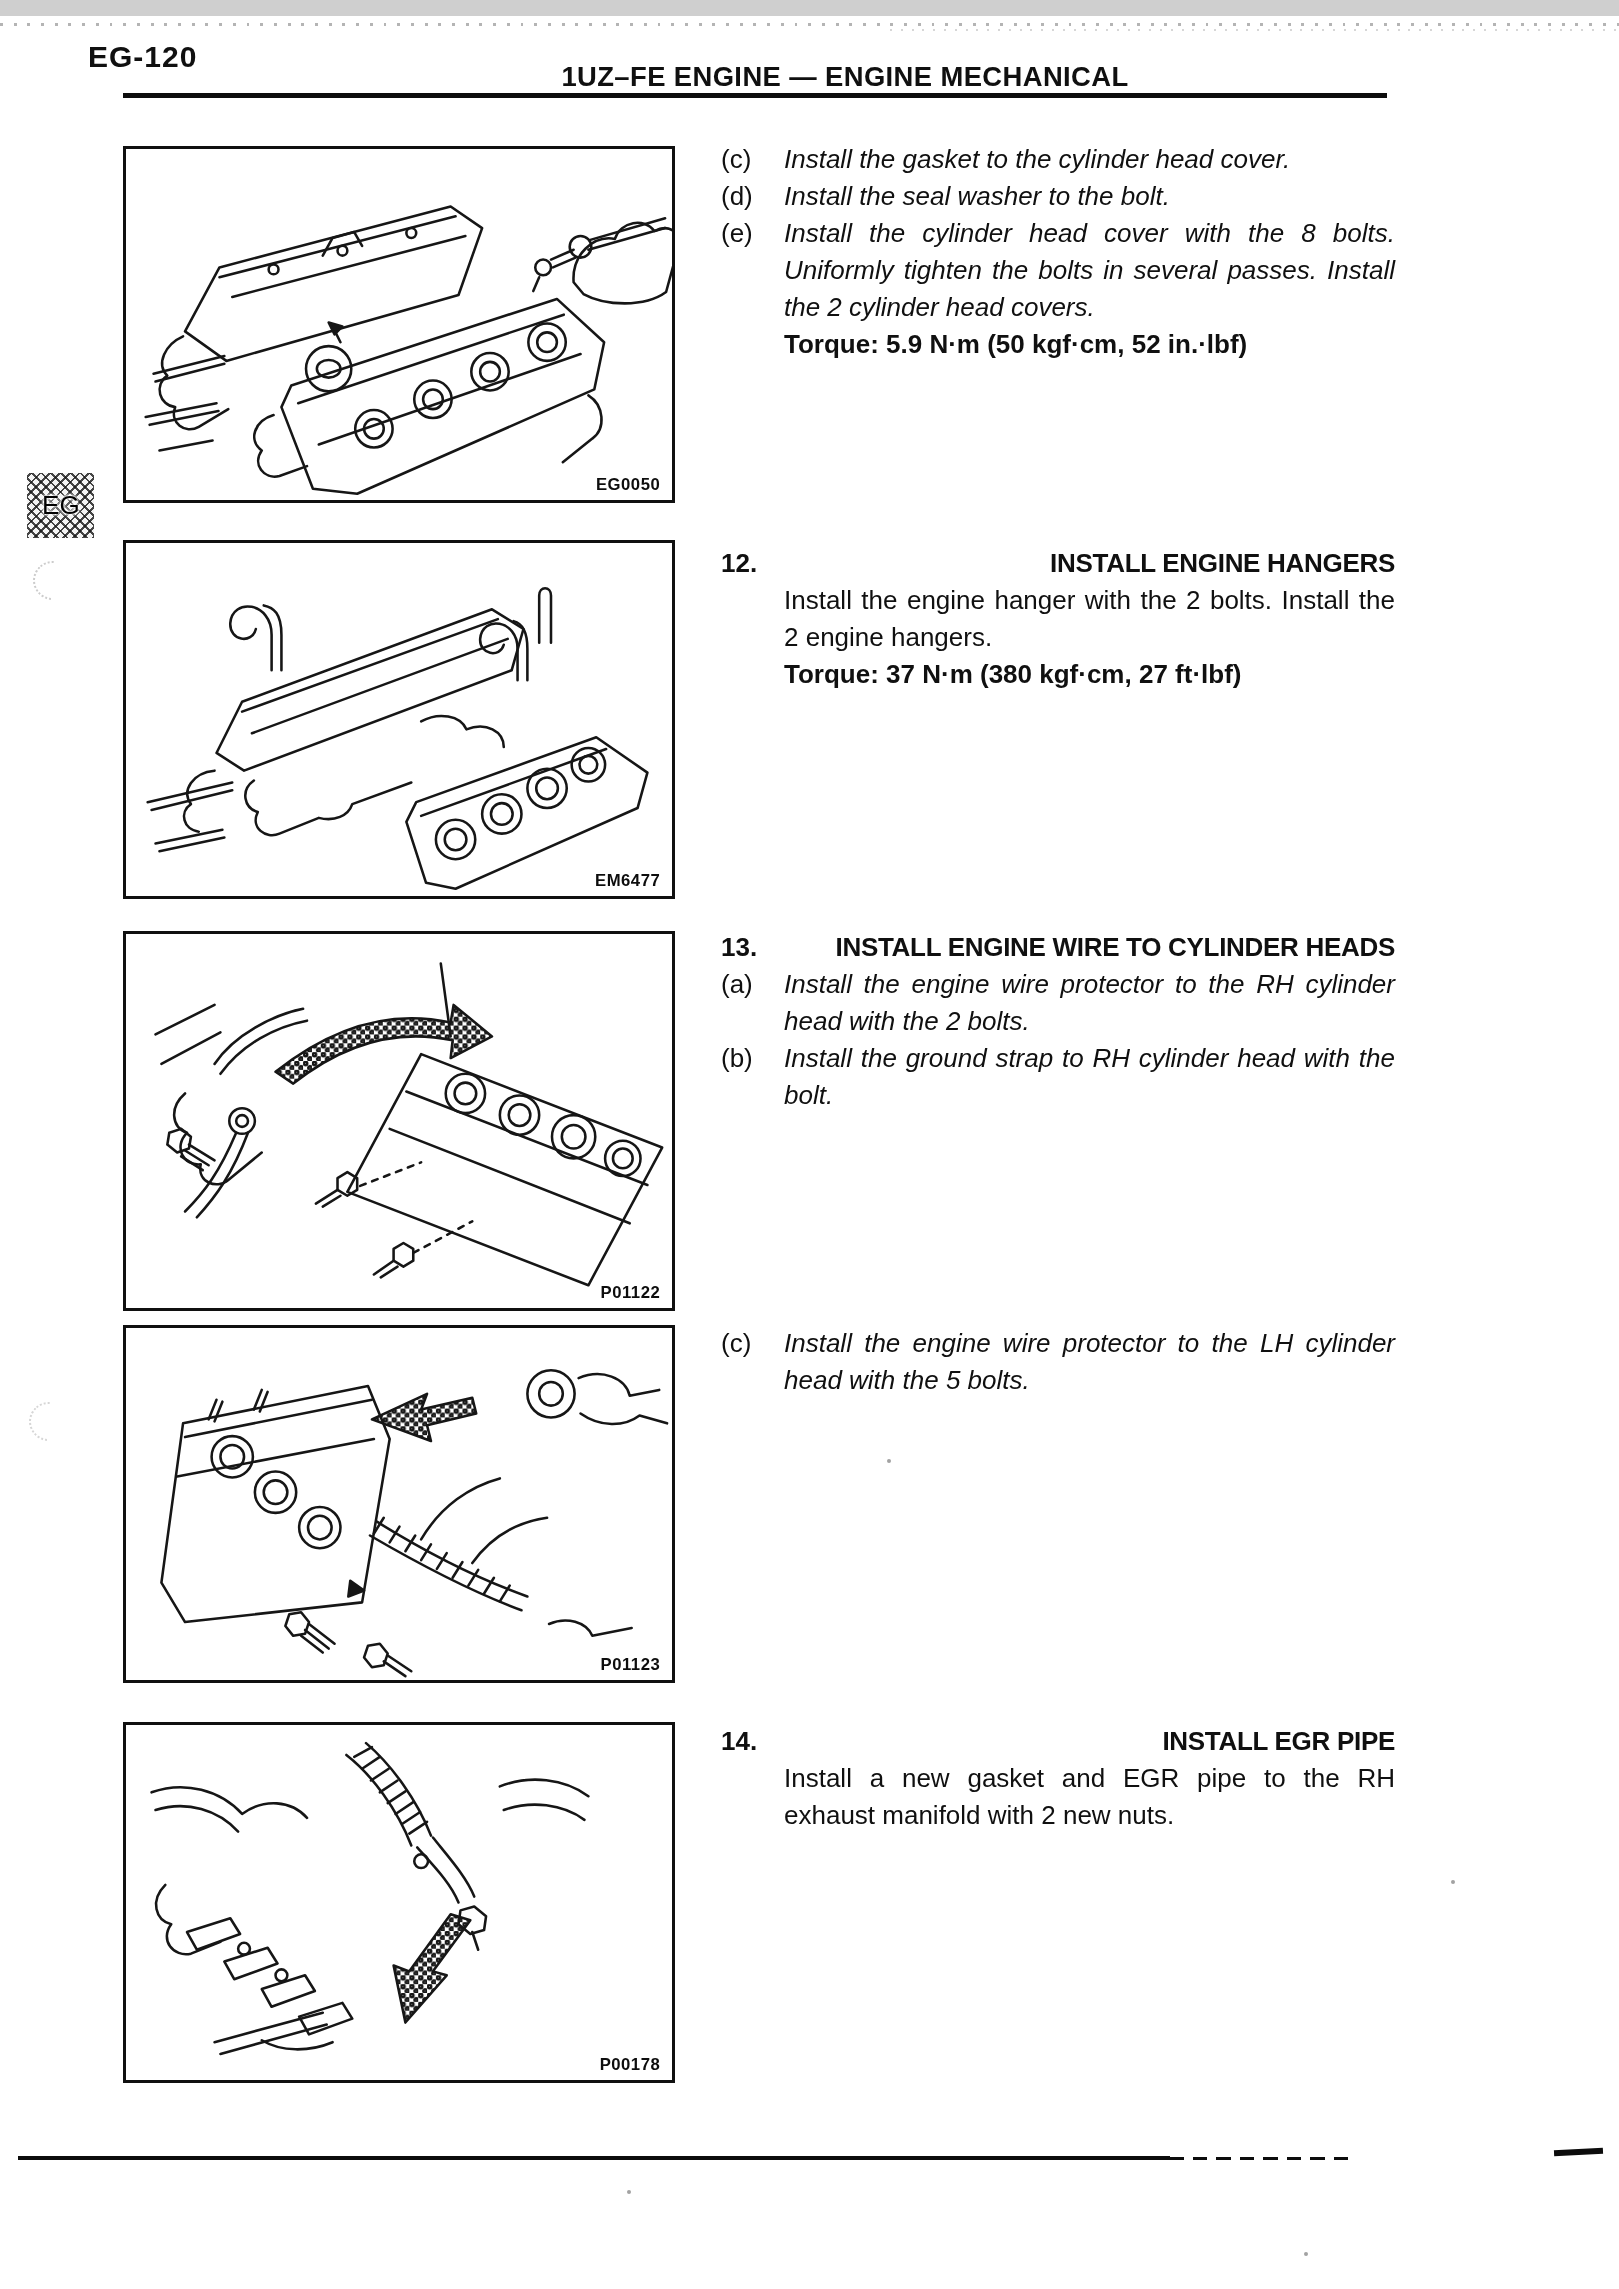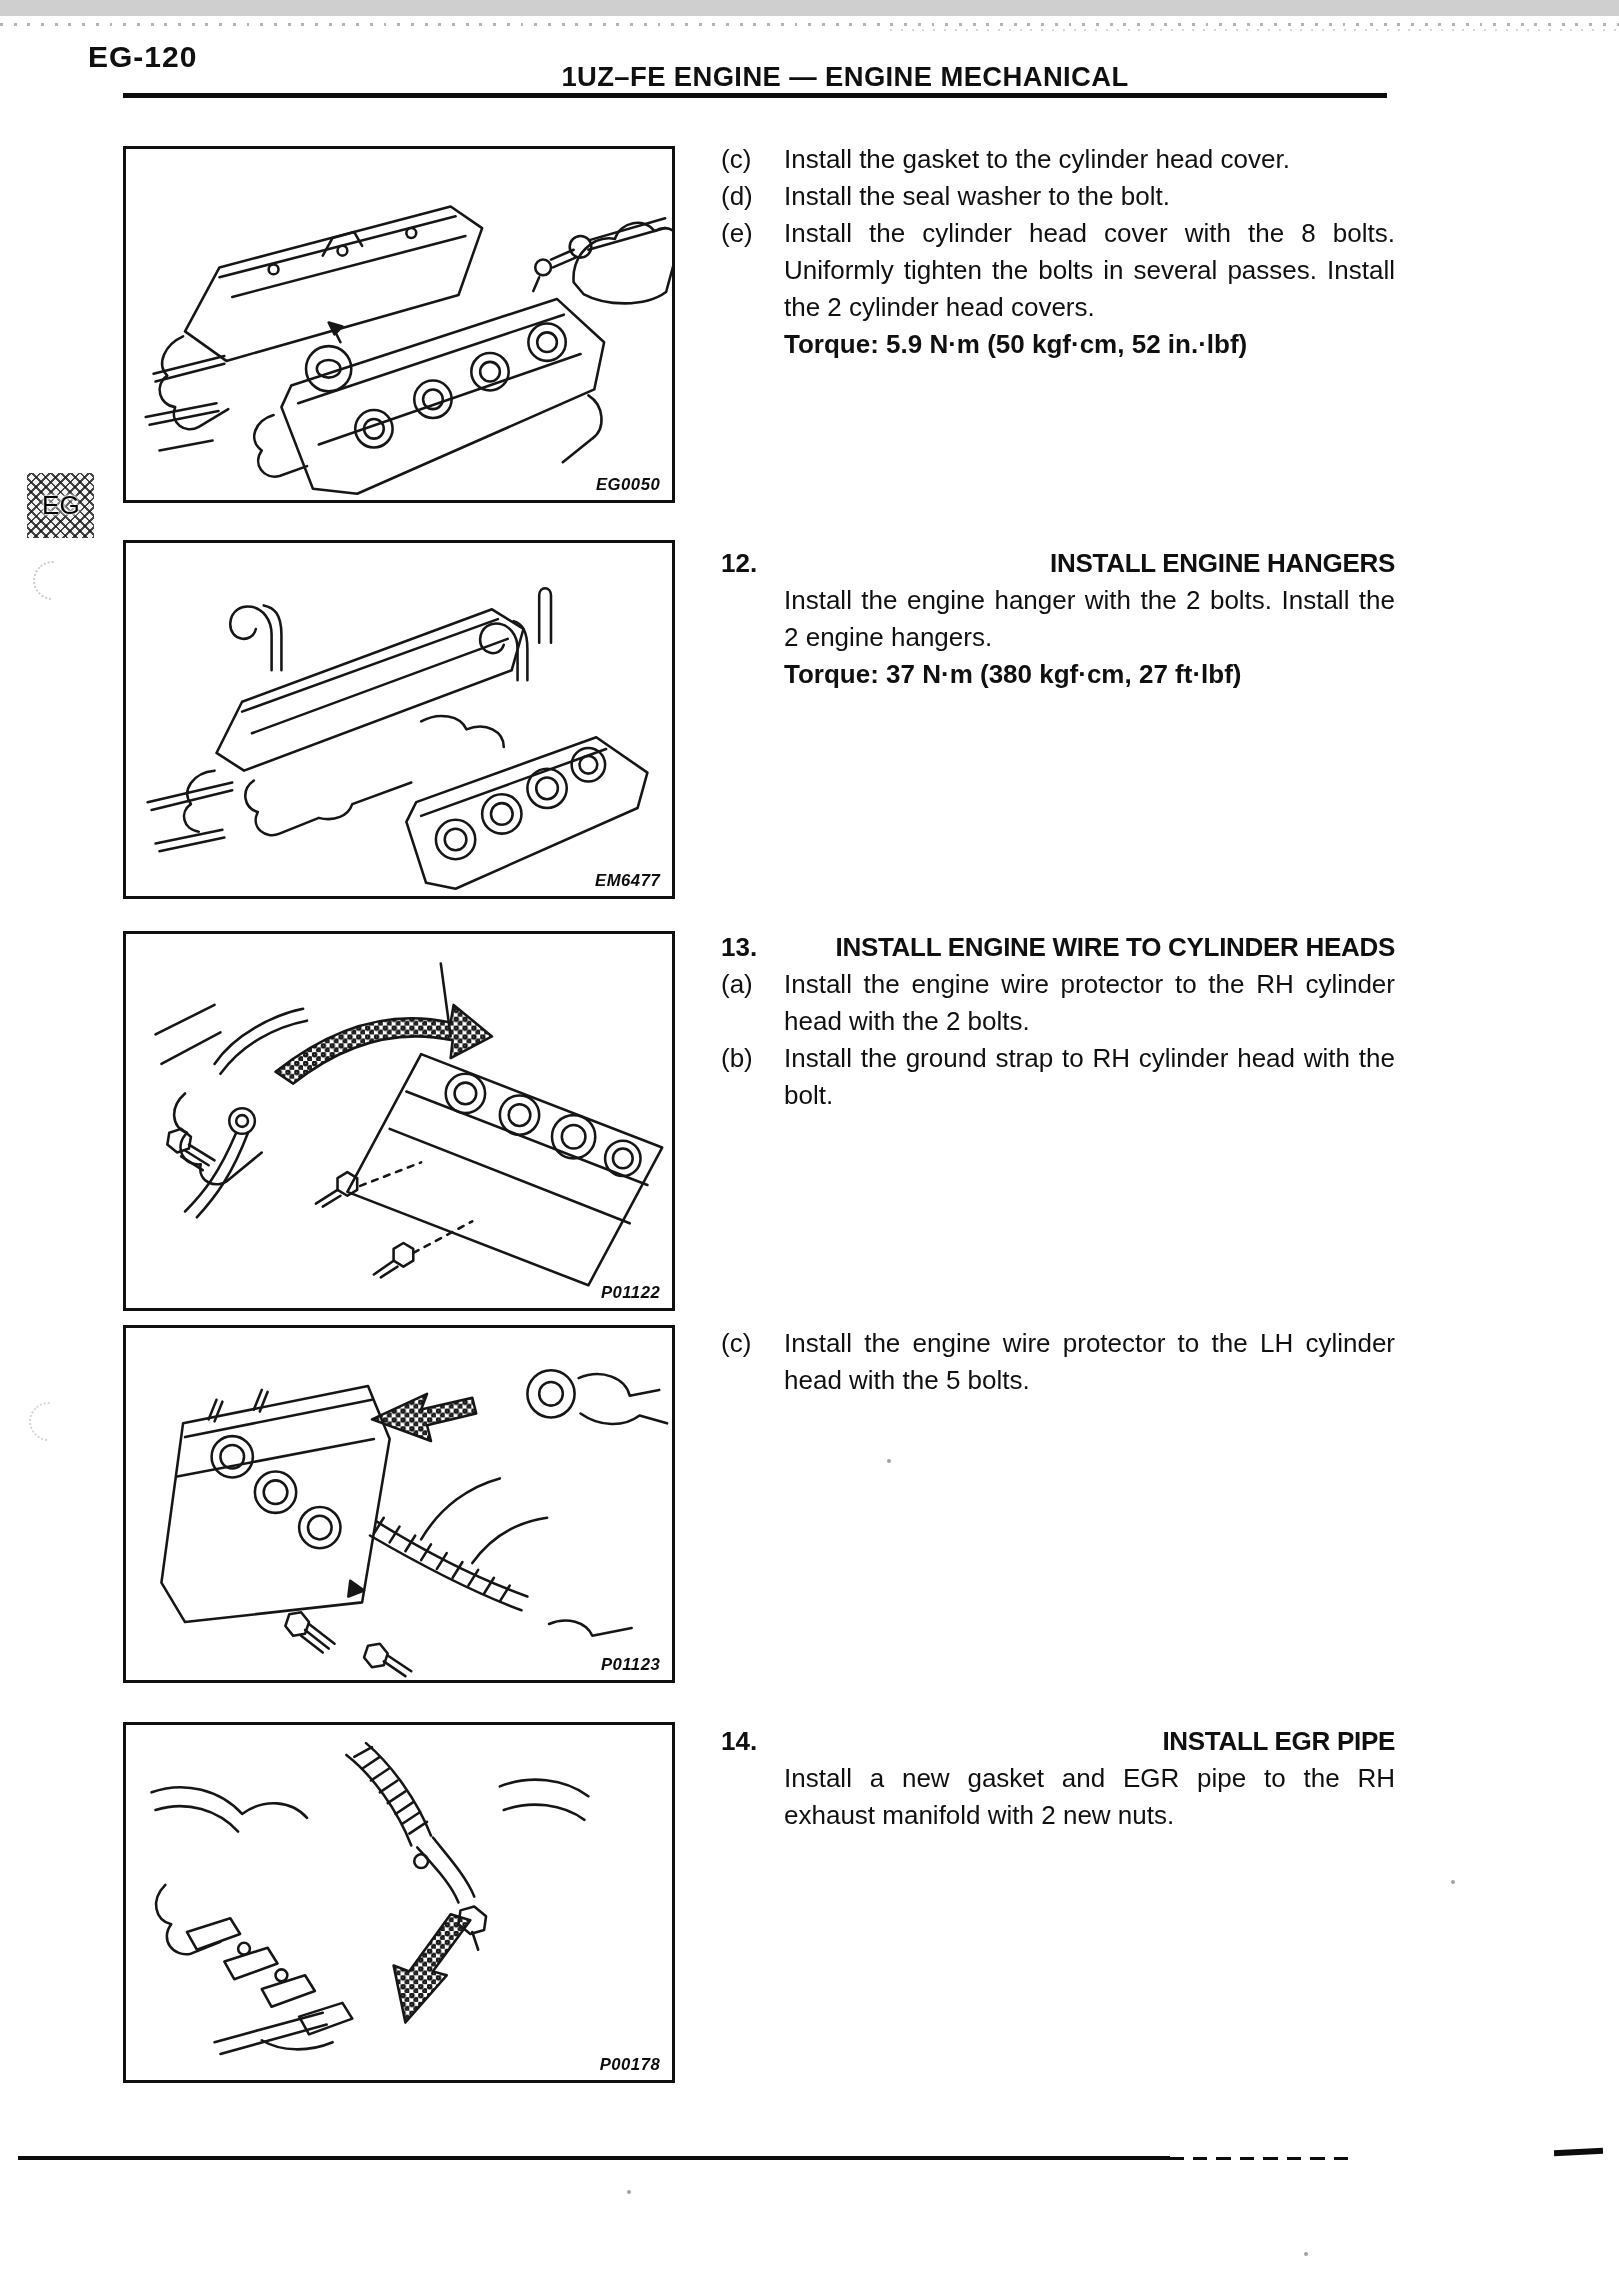--- a/index.html
+++ b/index.html
@@ -40,7 +40,7 @@
   .tblock{position:absolute;left:721px;width:674px;font-size:26px;line-height:37px;}
   .step{display:flex;}
   .step .lbl{flex:0 0 63px;}
-  .step p{margin:0;flex:1;text-align:justify;}
+  .step p{margin:0;flex:1;text-align:justify;font-style:italic;}
   .hrow{display:flex;font-weight:bold;justify-content:space-between;}
   .hrow .num{flex:0 0 63px;}
   .hrow h2{margin:0;font-size:26px;line-height:37px;font-weight:bold;

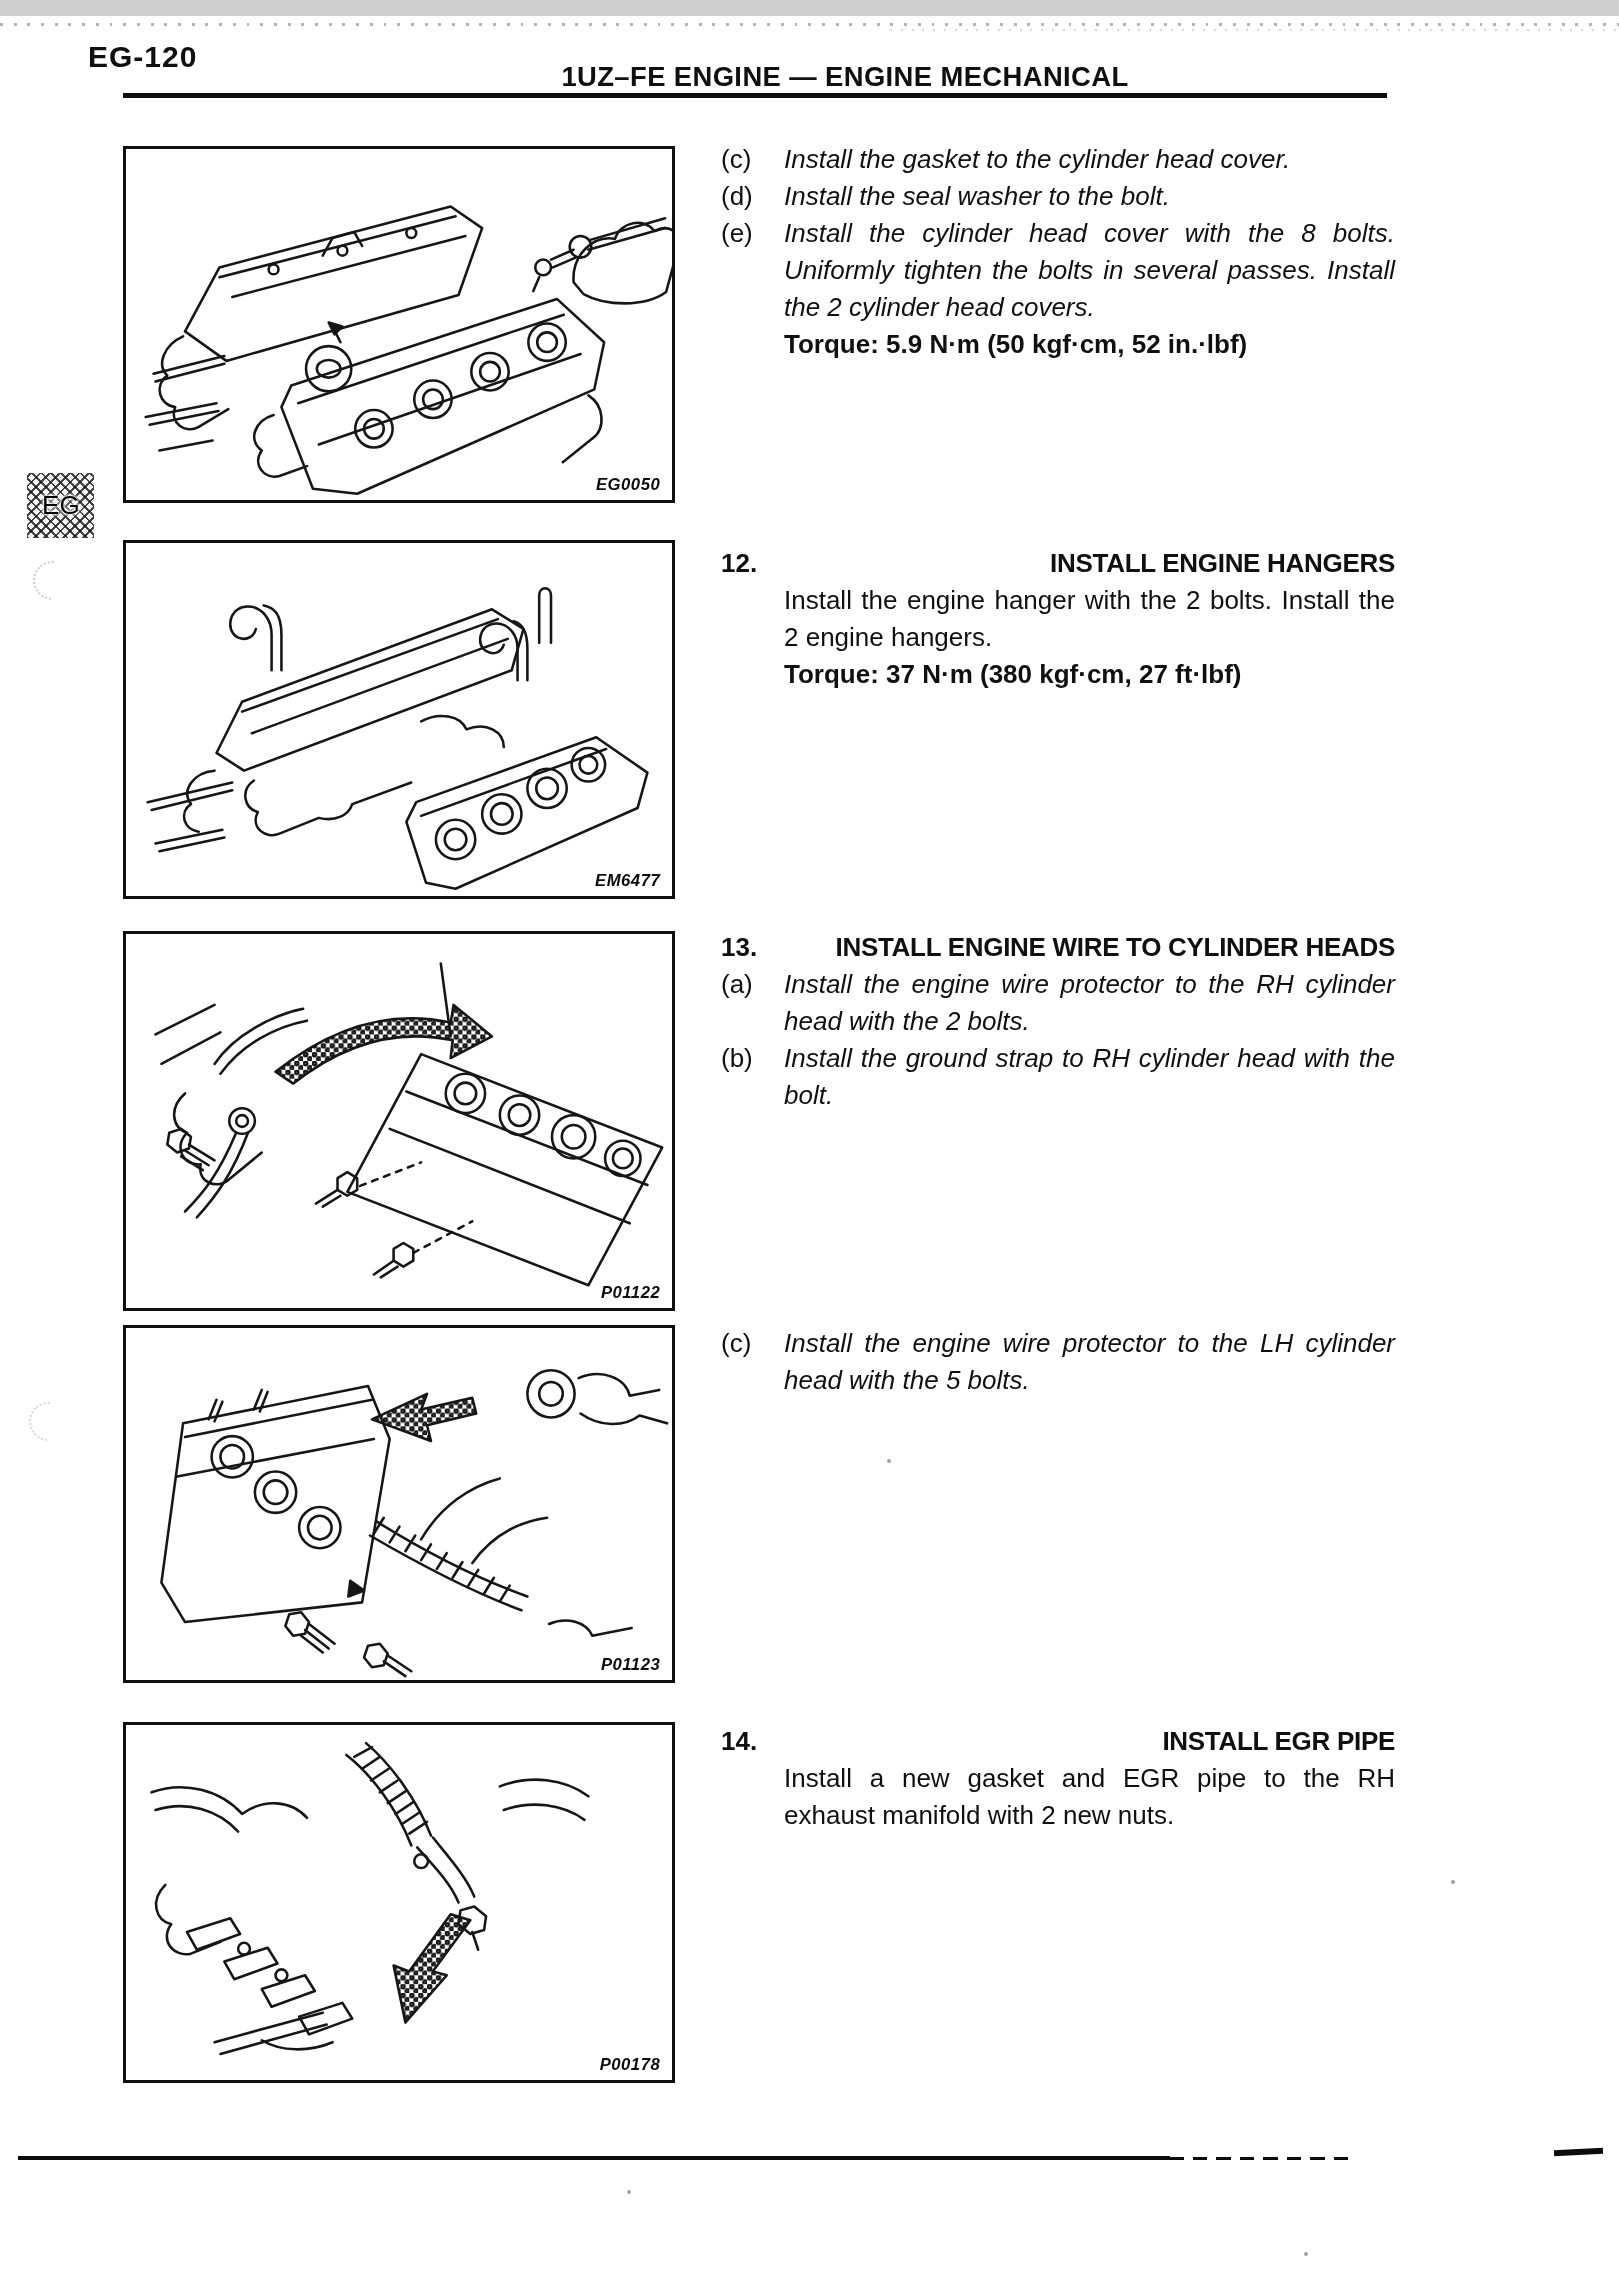--- a/index.html
+++ b/index.html
@@ -24,7 +24,7 @@
        text-shadow:0 0 2px #fff,0 0 2.9px #fff,0 0 3.9px #fff,0 0 4.9px #fff;}
   
   .figbox{position:absolute;left:123px;width:552px;border:3.9px solid #101010;
-          background:#fff;box-sizing:border-box;font-style:italic;}
+          background:#fff;box-sizing:border-box;}
   .figbox svg{position:absolute;left:0;top:0;width:100%;height:100%;}
   .figbox svg path,.figbox svg line,.figbox svg circle,.figbox svg ellipse,
   .figbox svg polyline,.figbox svg polygon{

